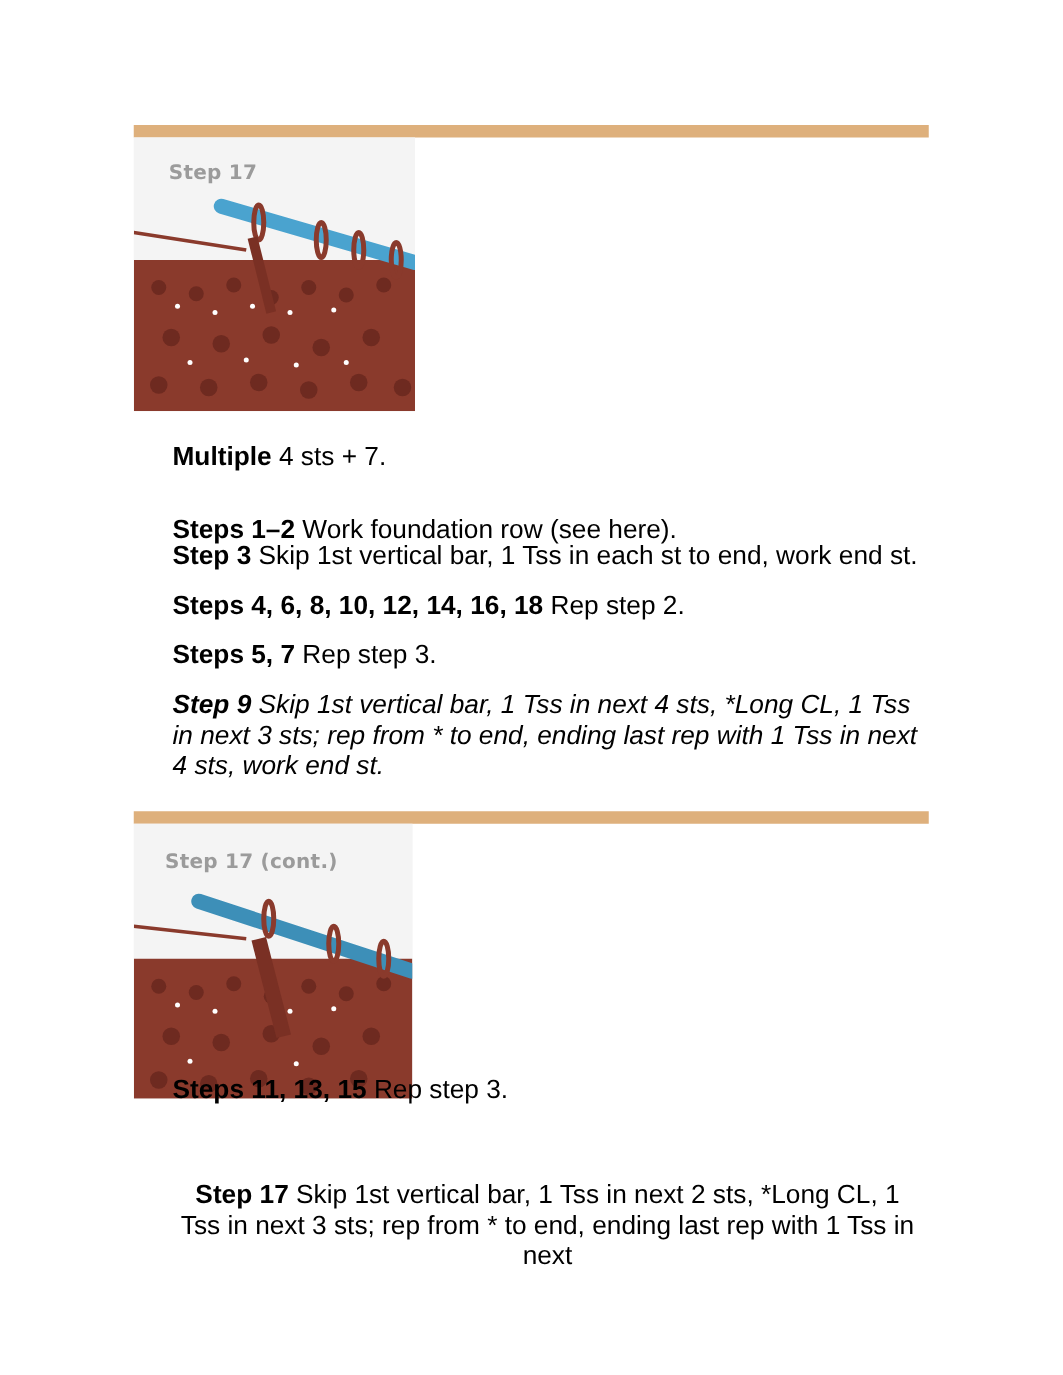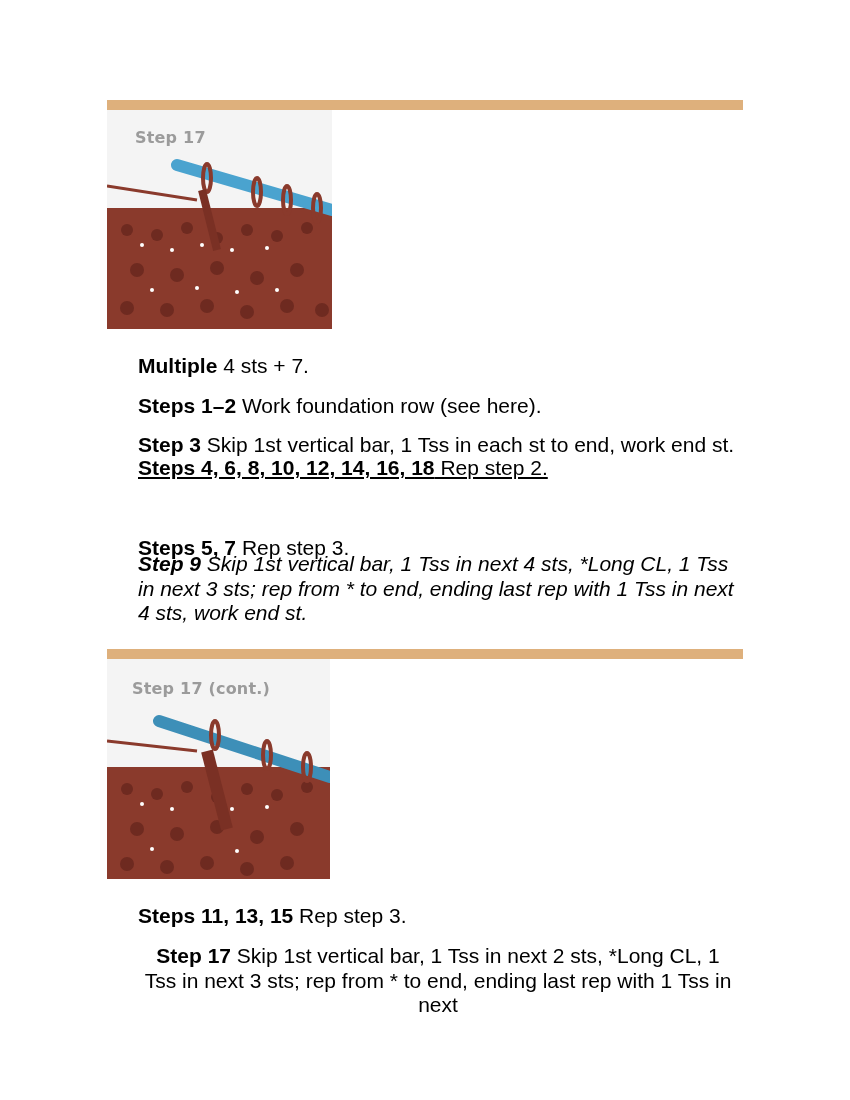--- a/index.html
+++ b/index.html
@@ -67,7 +67,7 @@
 </div>
 
 <p class="para" style="top:354px;"><b>Multiple</b><span> 4 sts + 7.</span></p>
-<p class="para" style="top:394px;"><b>Steps 1–2</b><span> Work foundation row (see here).</span></p>
+<p class="para" style="top:412px;"><b>Steps 1–2</b><span> Work foundation row (see here).</span></p>
 <p class="para" style="top:433px; width:640px;"><b>Step 3</b><span> Skip 1st vertical bar, 1 Tss in each st to end, work end st.</span></p>
 <p class="para" style="top:456px;text-decoration:underline;"><b>Steps 4, 6, 8, 10, 12, 14, 16, 18</b><span> Rep step 2.</span></p>
 <p class="para" style="top:536px;"><b>Steps 5, 7</b><span> Rep step 3.</span></p>

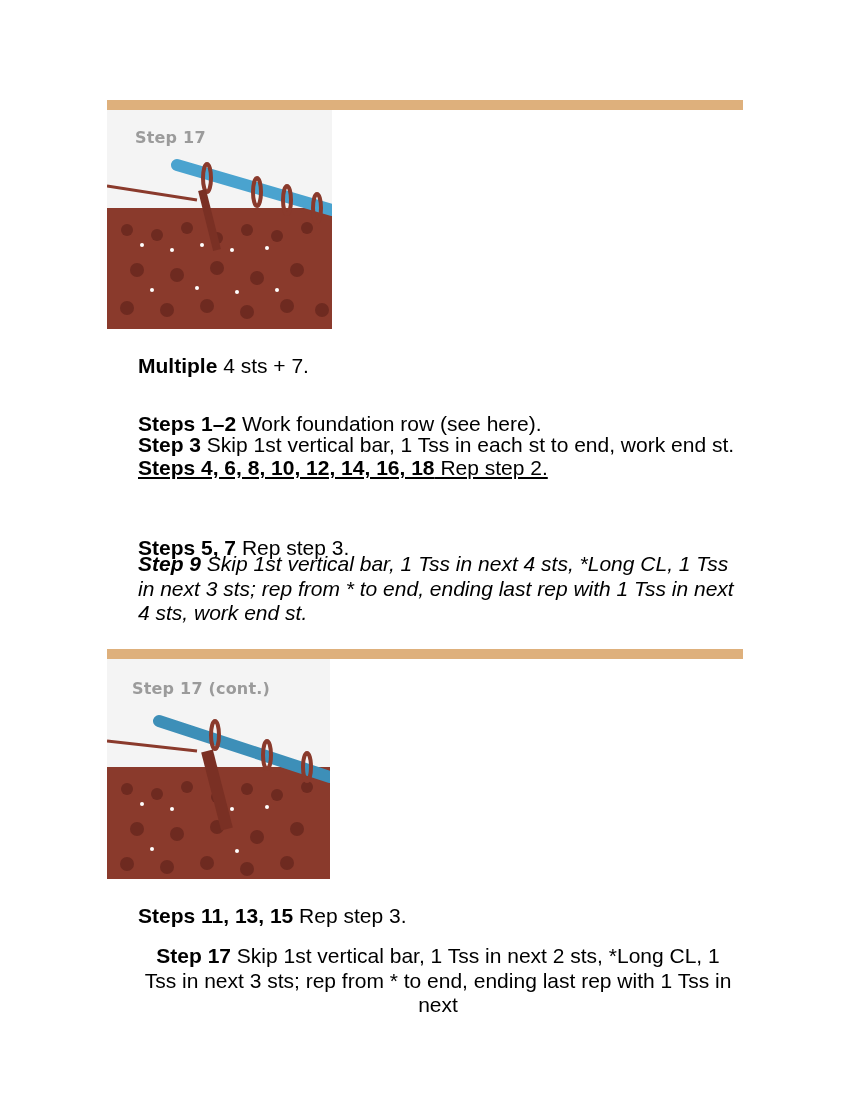--- a/index.html
+++ b/index.html
@@ -69,7 +69,7 @@
 <p class="para" style="top:354px;"><b>Multiple</b><span> 4 sts + 7.</span></p>
 <p class="para" style="top:412px;"><b>Steps 1–2</b><span> Work foundation row (see here).</span></p>
 <p class="para" style="top:433px; width:640px;"><b>Step 3</b><span> Skip 1st vertical bar, 1 Tss in each st to end, work end st.</span></p>
-<p class="para" style="top:456px;text-decoration:underline;"><b>Steps 4, 6, 8, 10, 12, 14, 16, 18</b><span> Rep step 2.</span></p>
+<p class="para" style="top:473px;"><b>Steps 4, 6, 8, 10, 12, 14, 16, 18</b><span> Rep step 2.</span></p>
 <p class="para" style="top:536px;"><b>Steps 5, 7</b><span> Rep step 3.</span></p>
 <p class="para" style="top:552px;font-style:italic;"><b>Step 9</b><span> Skip 1st vertical bar, 1 Tss in next 4 sts, *Long CL, 1 Tss in next 3 sts; rep from * to end, ending last rep with 1 Tss in next 4 sts, work end st.</span></p>
 

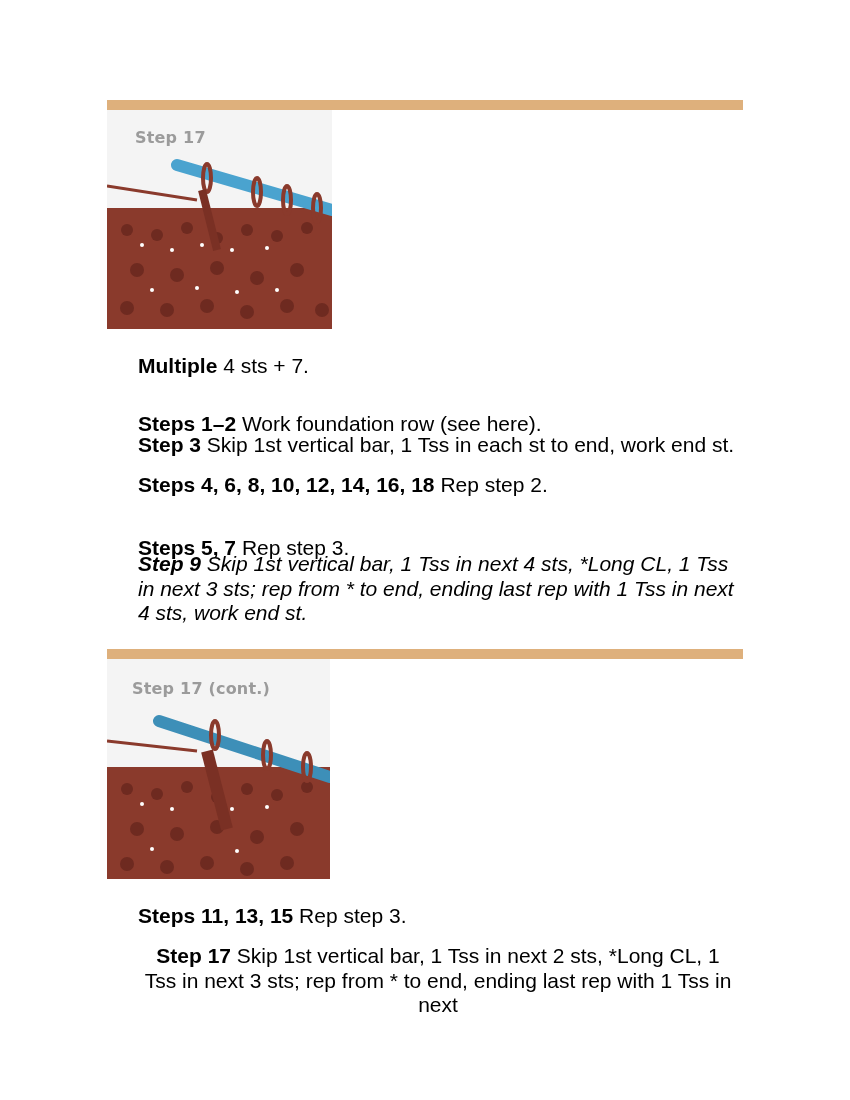--- a/index.html
+++ b/index.html
@@ -70,7 +70,7 @@
 <p class="para" style="top:412px;"><b>Steps 1–2</b><span> Work foundation row (see here).</span></p>
 <p class="para" style="top:433px; width:640px;"><b>Step 3</b><span> Skip 1st vertical bar, 1 Tss in each st to end, work end st.</span></p>
 <p class="para" style="top:473px;"><b>Steps 4, 6, 8, 10, 12, 14, 16, 18</b><span> Rep step 2.</span></p>
-<p class="para" style="top:536px;"><b>Steps 5, 7</b><span> Rep step 3.</span></p>
+<p class="para" style="top:512px;"><b>Steps 5, 7</b><span> Rep step 3.</span></p>
 <p class="para" style="top:552px;font-style:italic;"><b>Step 9</b><span> Skip 1st vertical bar, 1 Tss in next 4 sts, *Long CL, 1 Tss in next 3 sts; rep from * to end, ending last rep with 1 Tss in next 4 sts, work end st.</span></p>
 
 <div class="rule" style="top:649px;"></div>

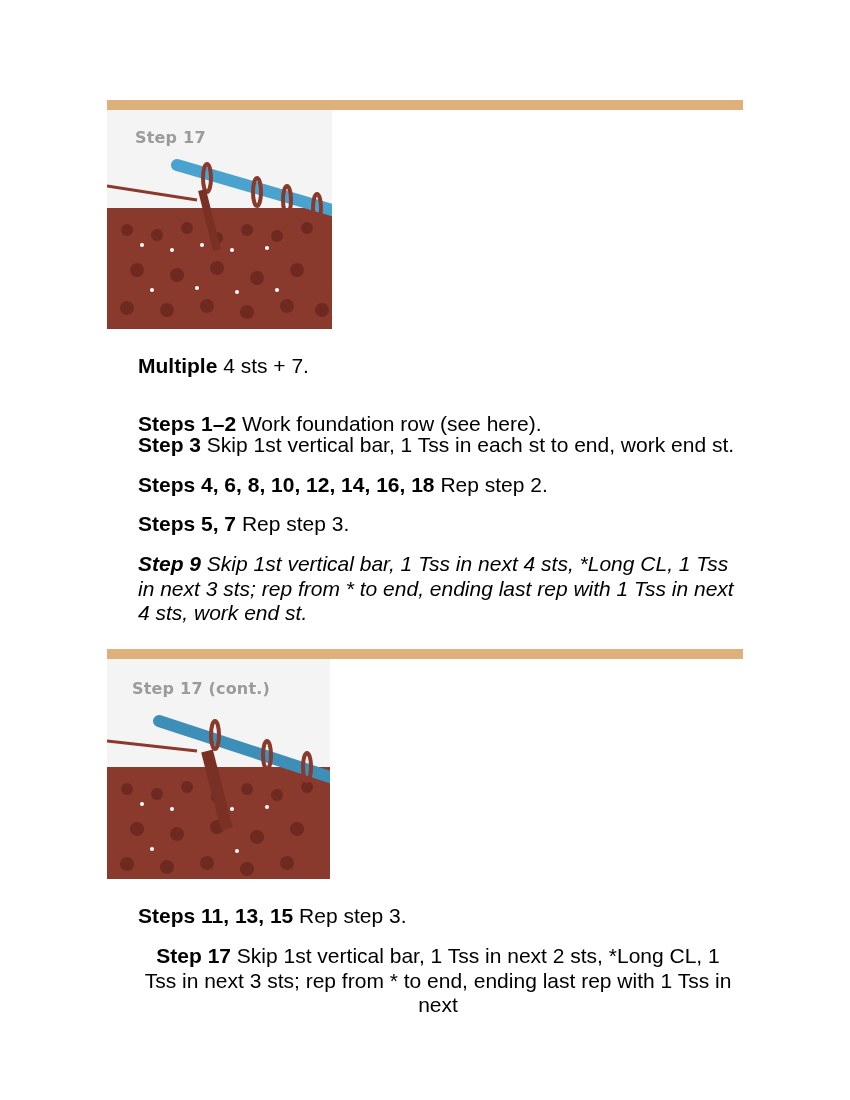--- a/index.html
+++ b/index.html
@@ -118,7 +118,7 @@
   <span class="label" style="left:25px; top:20px;">Step 17 (cont.)</span>
 </div>
 
-<p class="para" style="top:904px;"><b>Steps 11, 13, 15</b><span> Rep step 3.</span></p>
+<p class="para" style="top:860px;"><b>Steps 11, 13, 15</b><span> Rep step 3.</span></p>
 <p class="para" style="top:944px;text-align:center;"><b>Step 17</b><span> Skip 1st vertical bar, 1 Tss in next 2 sts, *Long CL, 1 Tss in next 3 sts; rep from * to end, ending last rep with 1 Tss in next</span></p>
 
 </body></html>

